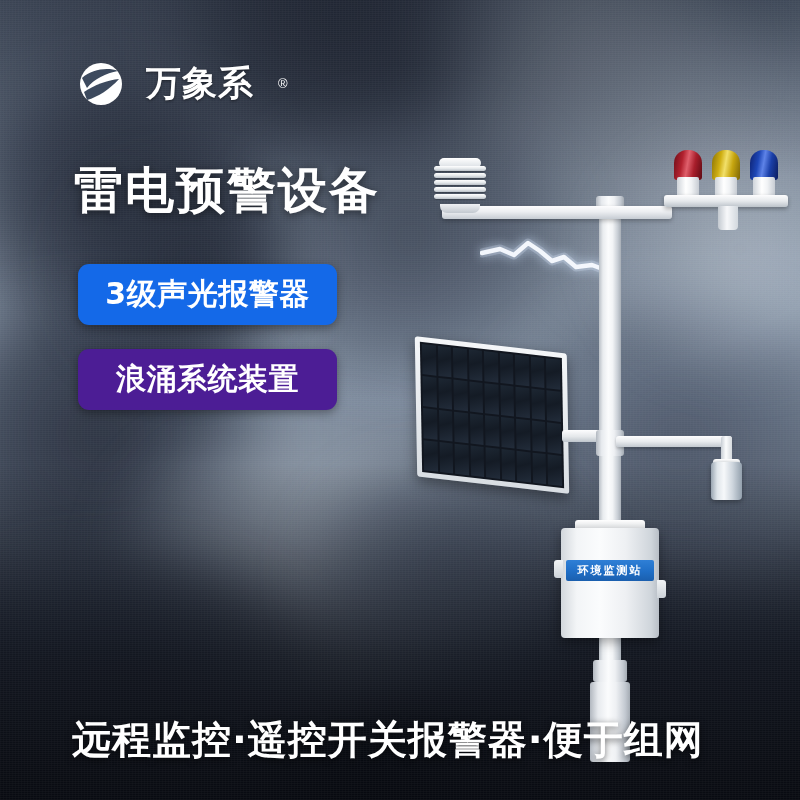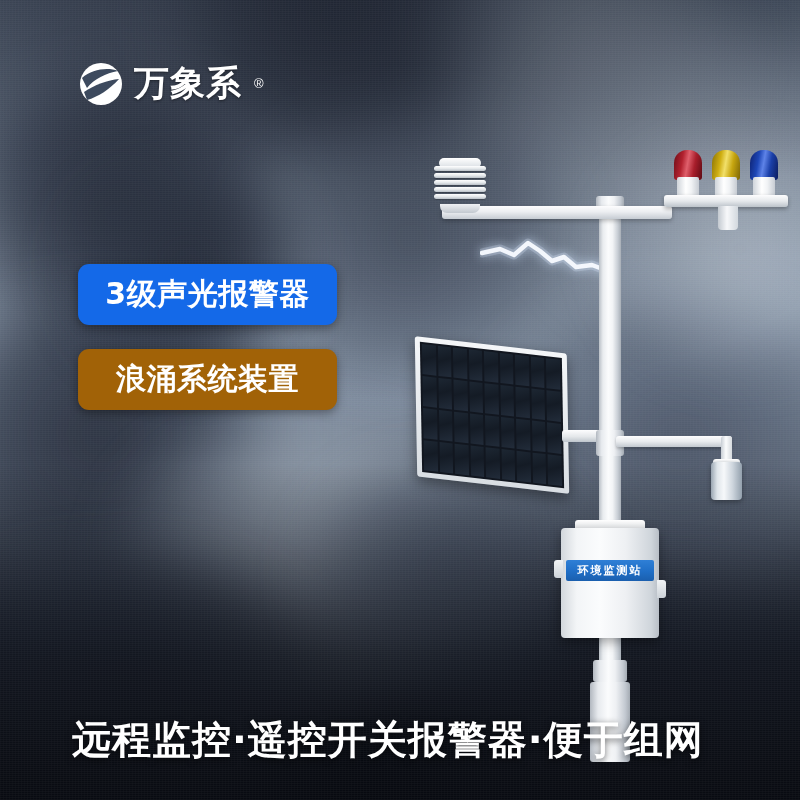--- a/index.html
+++ b/index.html
@@ -52,7 +52,7 @@
   .bolt svg{filter:drop-shadow(0 0 6px rgba(210,230,255,.85));}
 
   
-  .logo{position:absolute;left:78px;top:60px;display:flex;align-items:center;gap:10px;}
+  .logo{position:absolute;left:78px;top:60px;display:flex;align-items:center;gap:22px;}
   .logo-mark{width:46px;height:46px;position:relative;}
   .logo-text{font-size:35px;font-weight:bold;color:#fff;letter-spacing:1px;
     font-family:"DejaVu Sans","Liberation Sans",sans-serif;

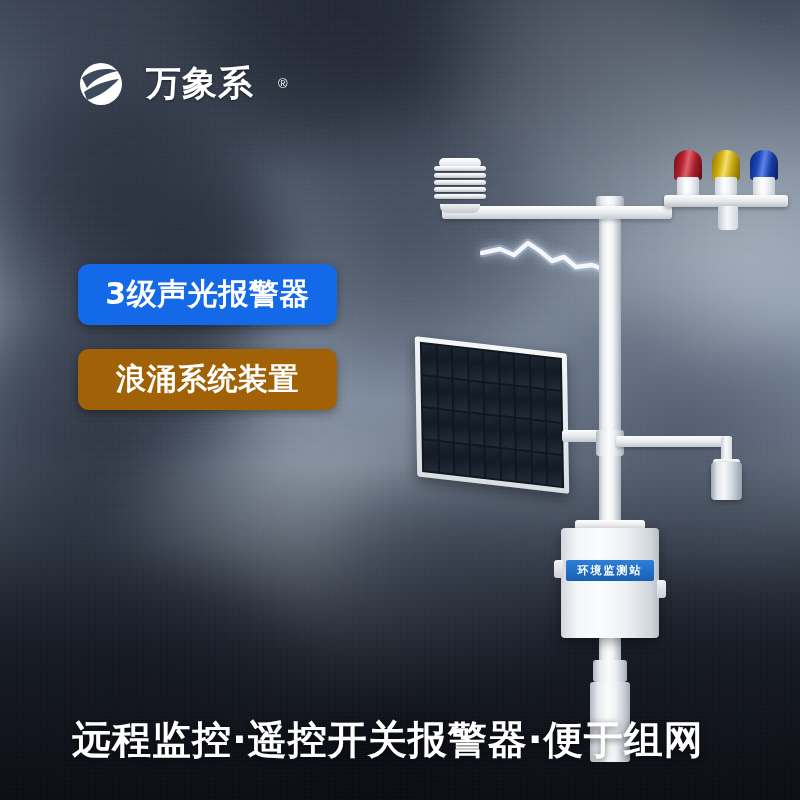--- a/index.html
+++ b/index.html
@@ -292,6 +292,7 @@
     <span class="logo-r">®</span>
   </div>
 
+  <div class="headline">雷电预警设备</div>
 
   <div class="badges">
     <div class="badge" style="background:#1469e8">

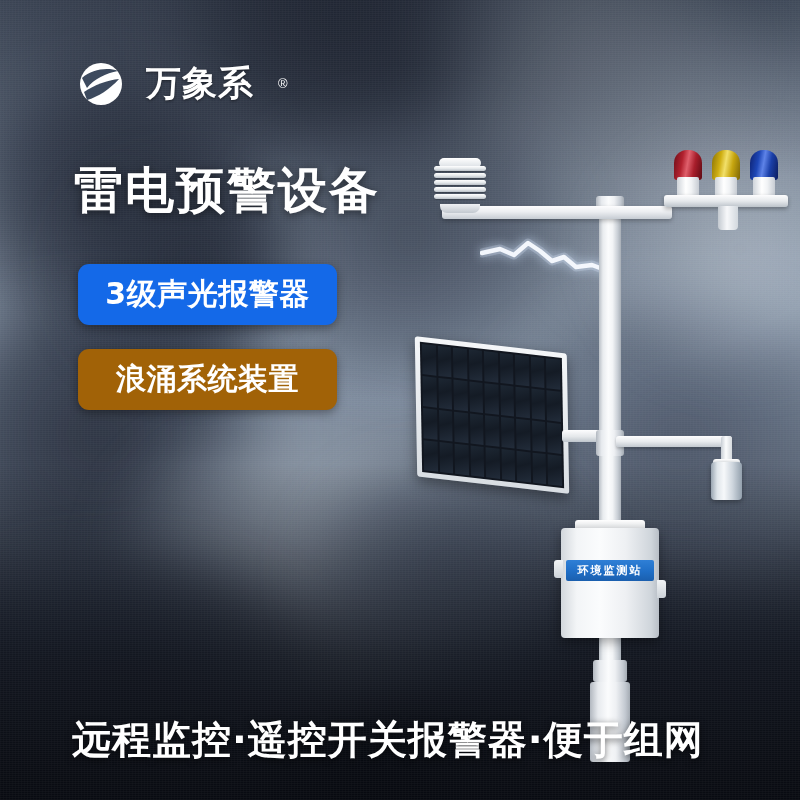--- a/index.html
+++ b/index.html
@@ -298,7 +298,7 @@
     <div class="badge" style="background:#1469e8">
         <span>3级声光报警器</span>
       </div>
-    <div class="badge" style="background:#a16207">
+    <div class="badge" style="background:#4c1d95">
         <span>浪涌系统装置</span>
       </div>
   </div>

